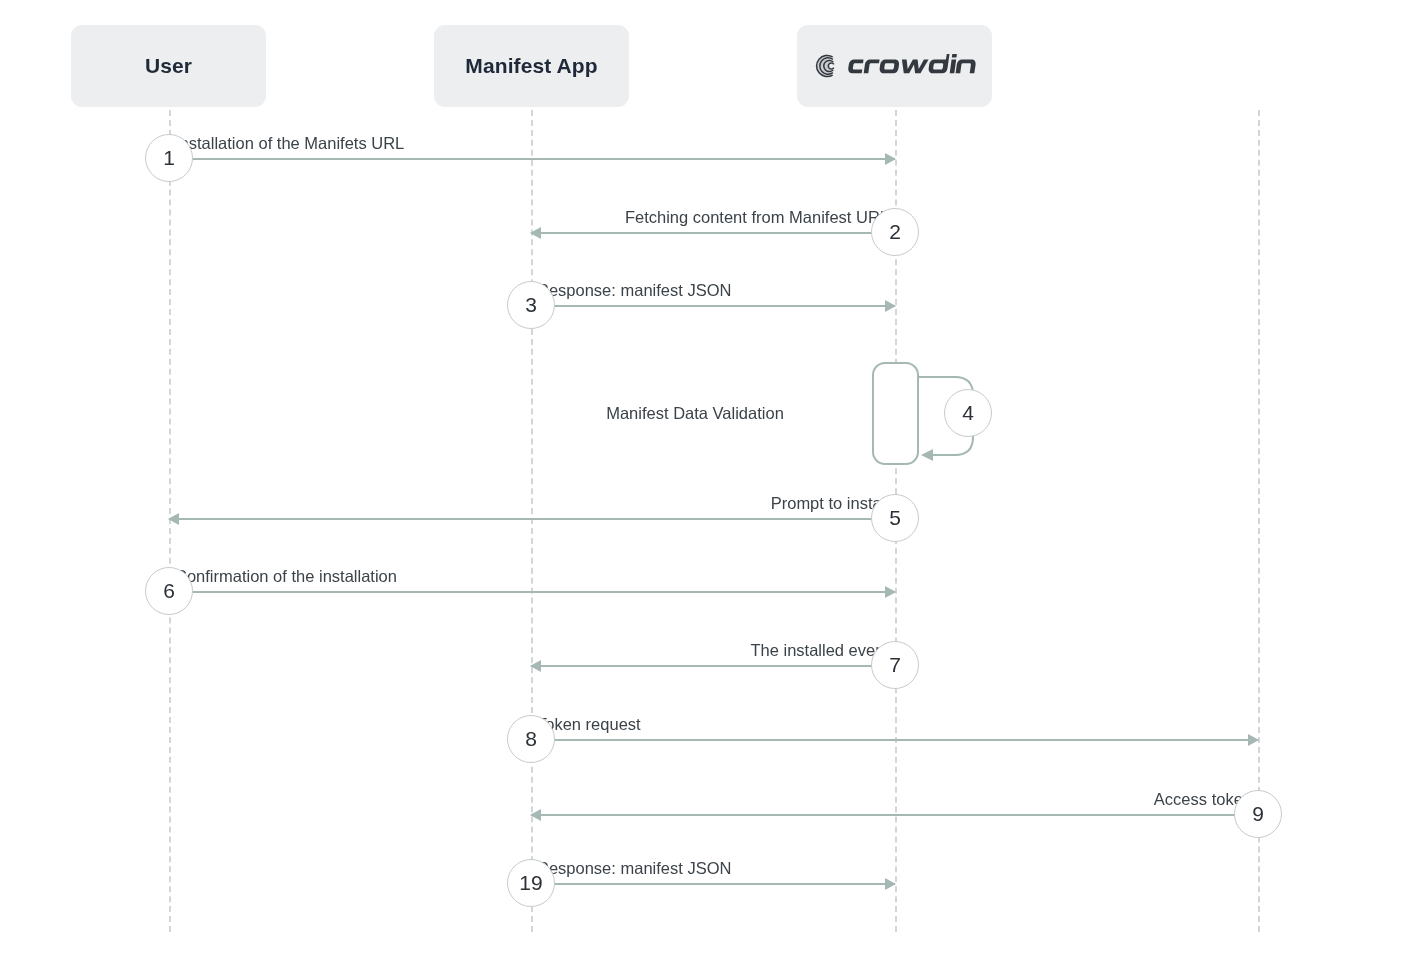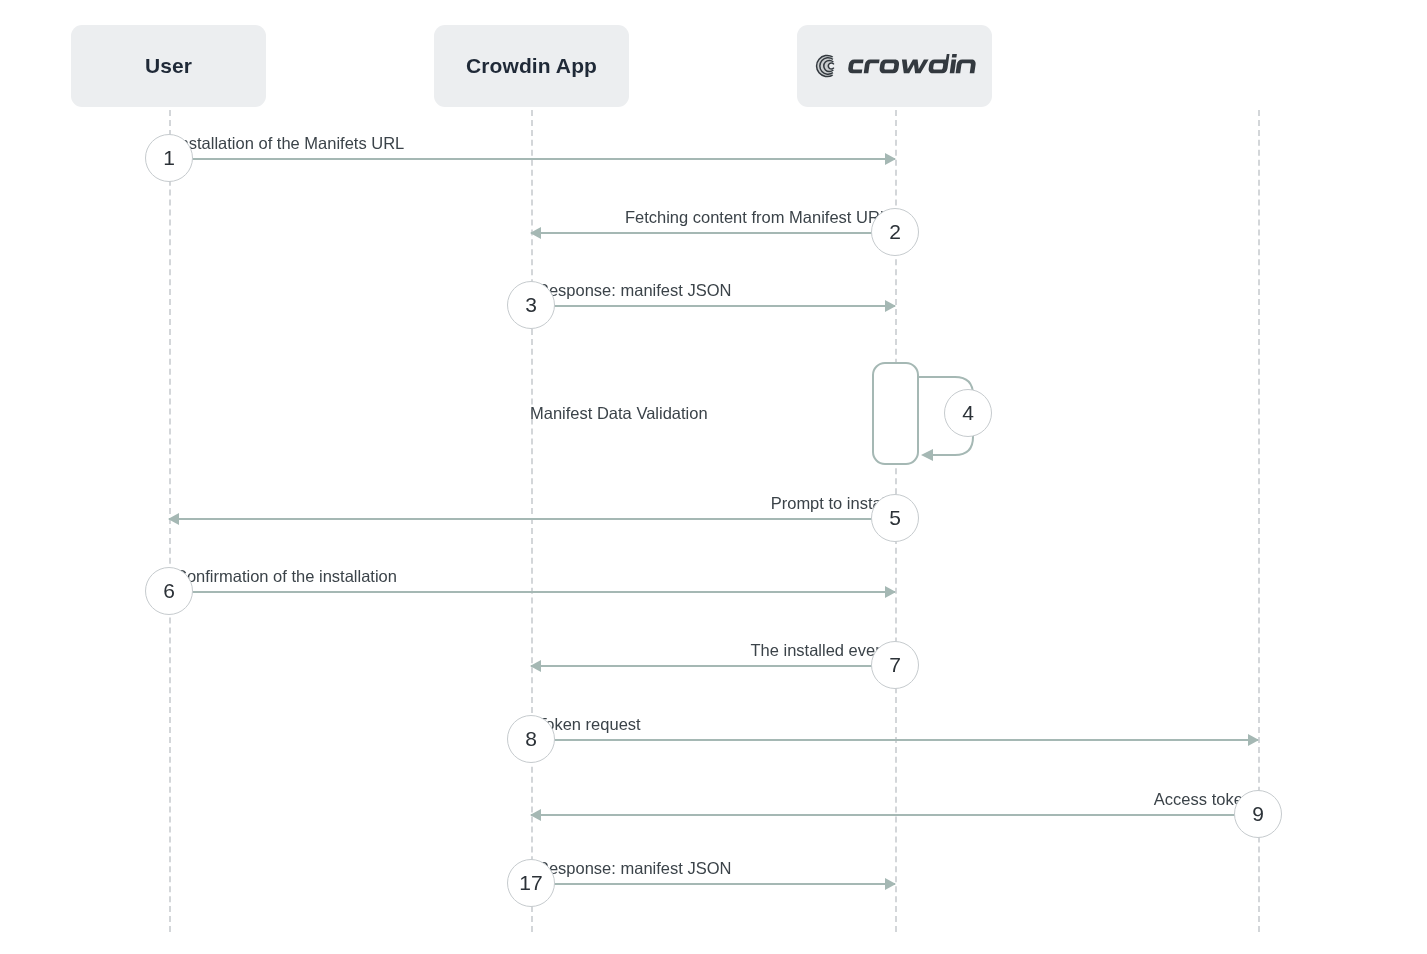--- a/index.html
+++ b/index.html
@@ -145,7 +145,7 @@
   </div>
 
   <div class="participant" style="left:434px; top:25px;">
-    <span class="participant-label">Crowdin App</span>
+    <span class="participant-label">Manifest App</span>
   </div>
 
   <div class="participant" style="left:797px; top:25px;">

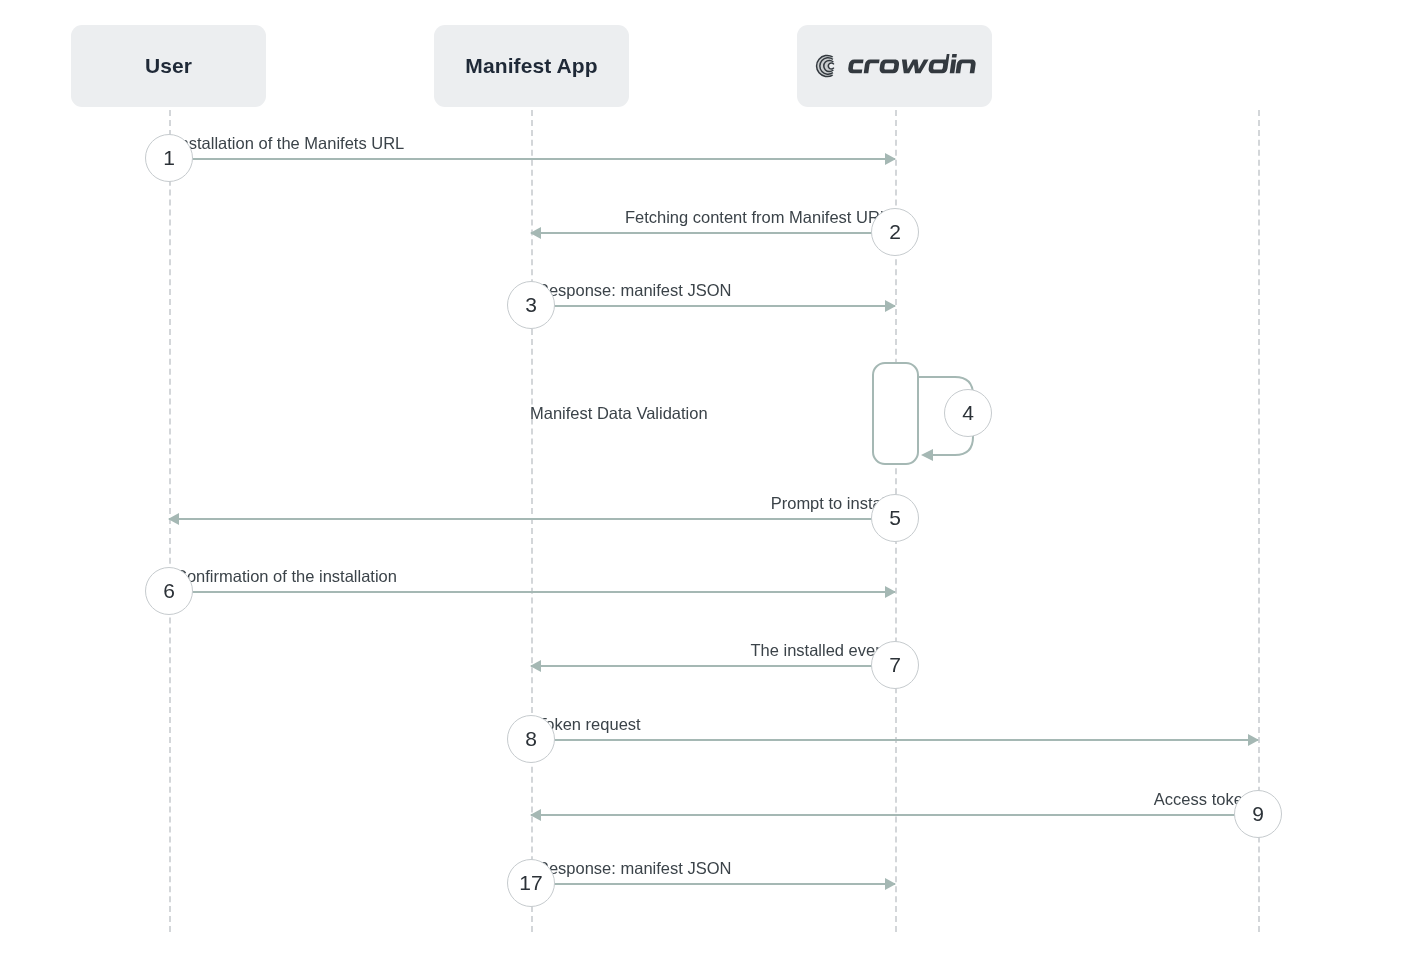--- a/index.html
+++ b/index.html
@@ -132,7 +132,7 @@
     color: #3b4349;
     white-space: nowrap;
     transform: translateY(-50%);
-    text-align: left;
+    text-align: center;
   }
 </style>
 </head>

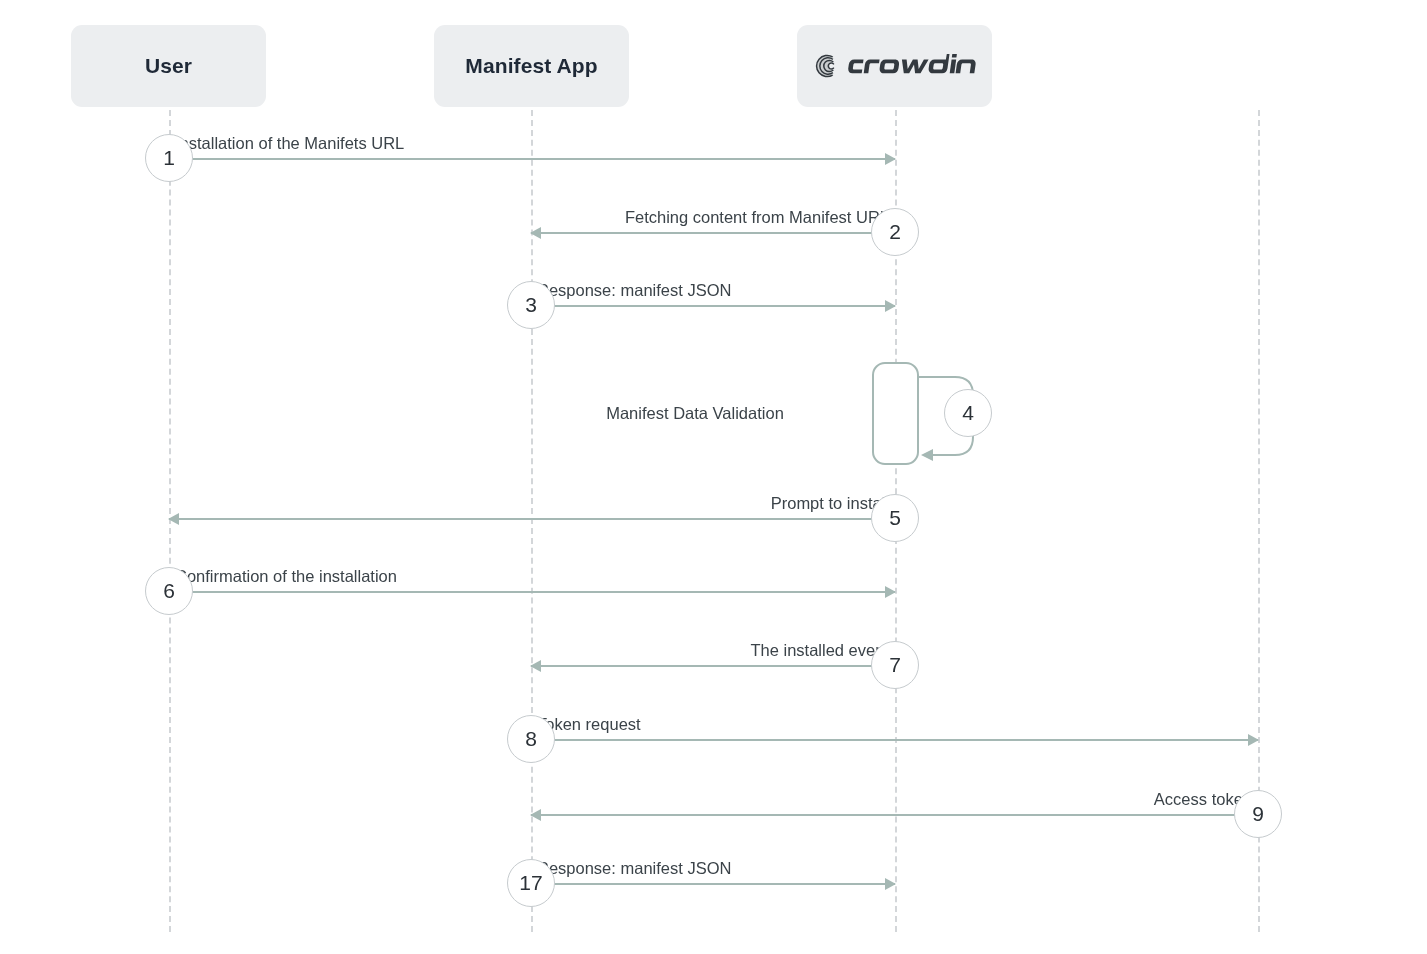--- a/index.html
+++ b/index.html
@@ -273,7 +273,7 @@
     <span class="msg-label lbl-left">Response: manifest JSON</span>
   </div>
   <div class="step" style="left:531px; top:883px;">
-    <span>17</span>
+    <span>19</span>
   </div>
 
 </div>

